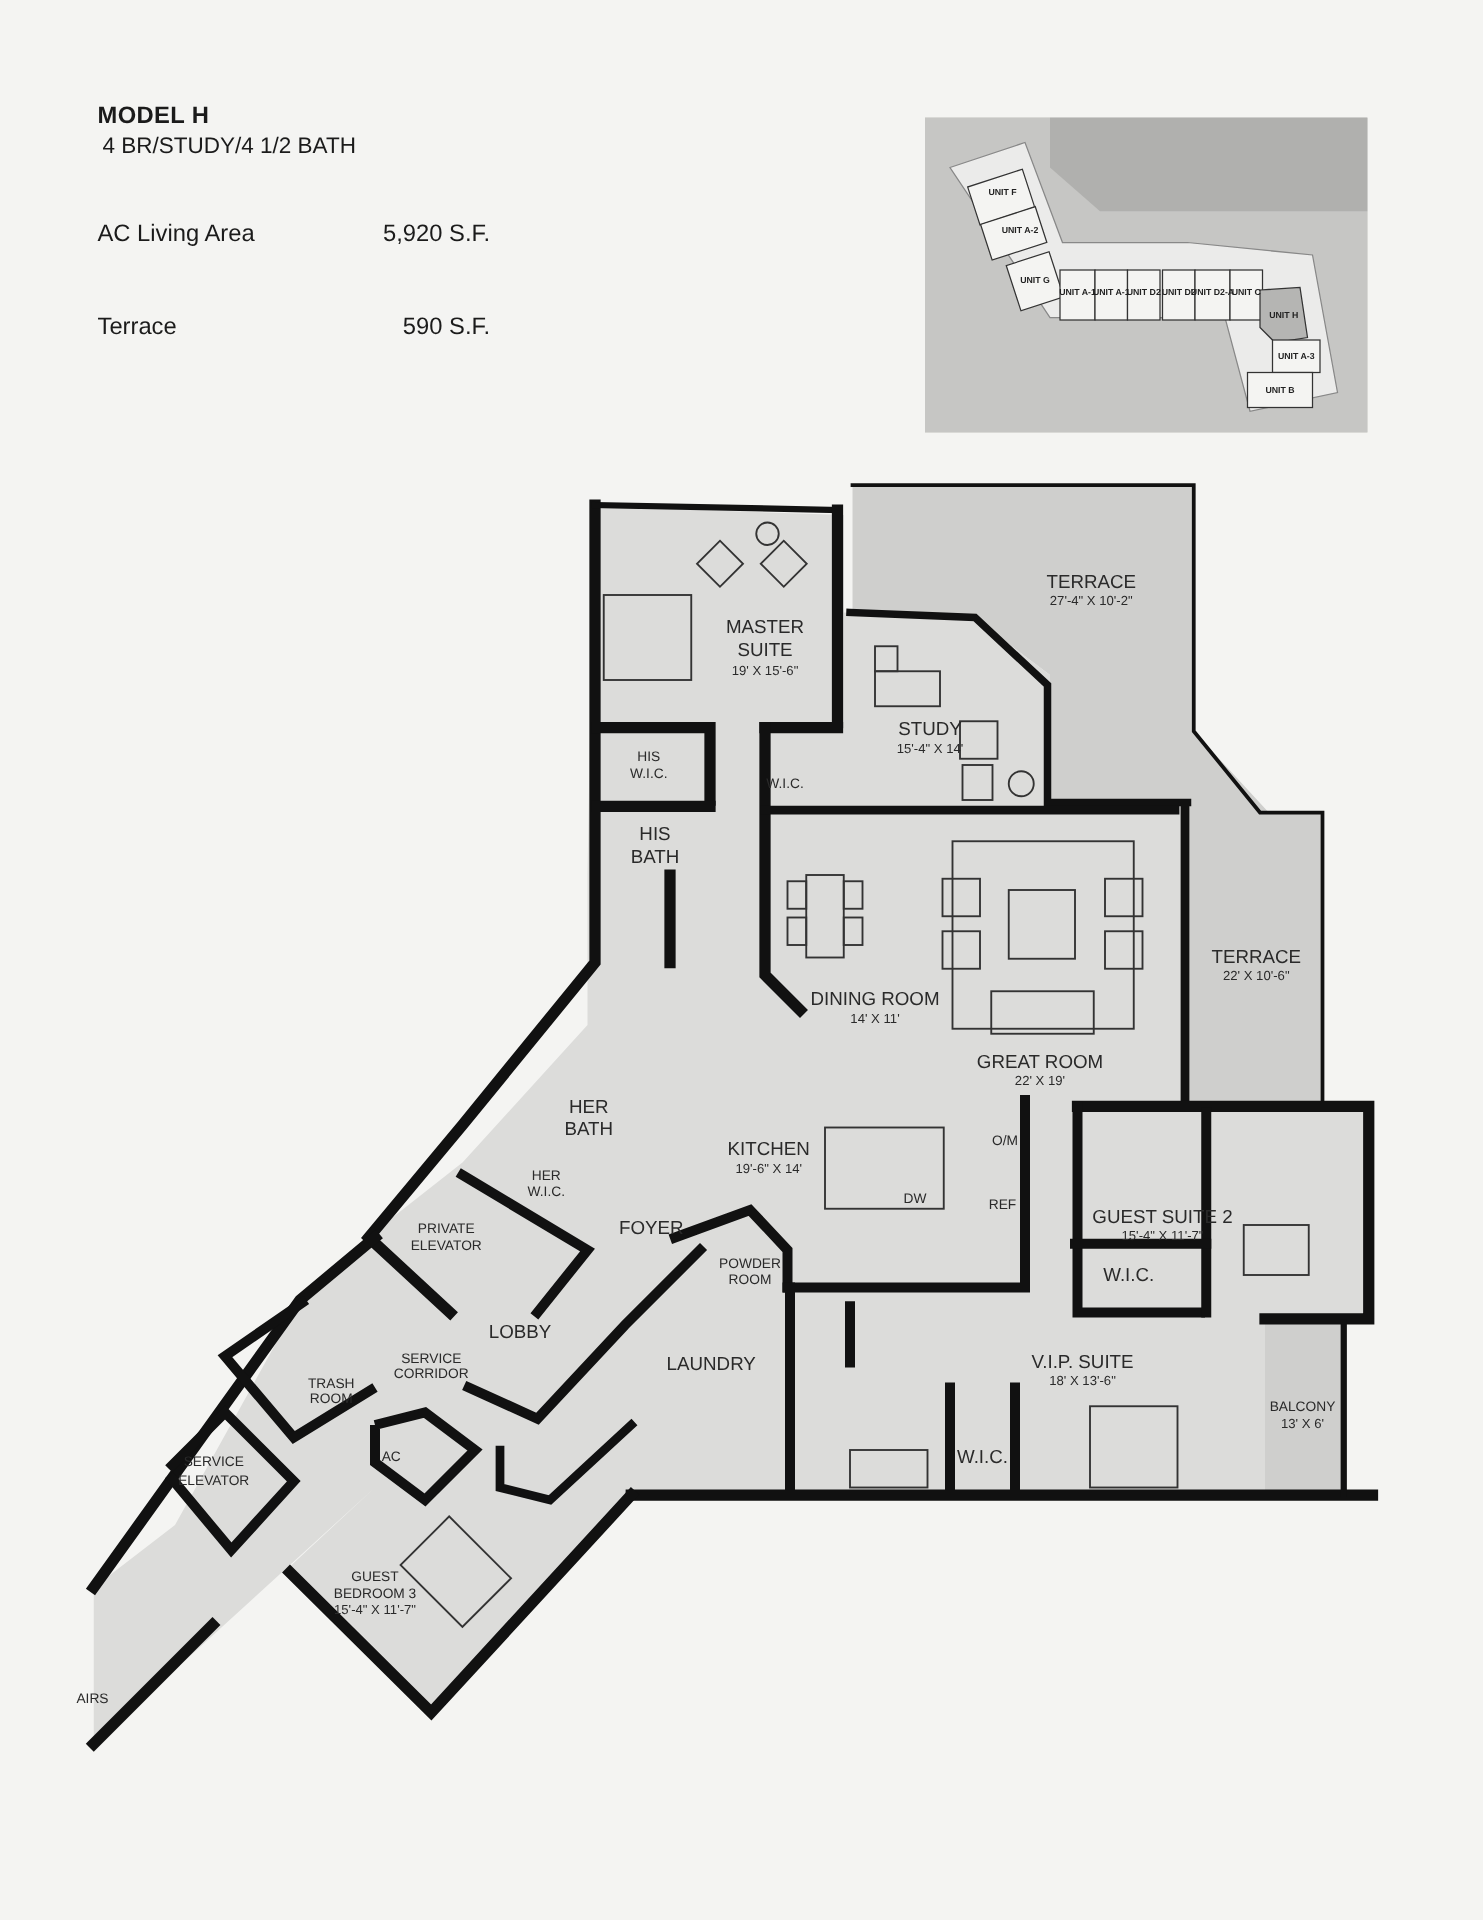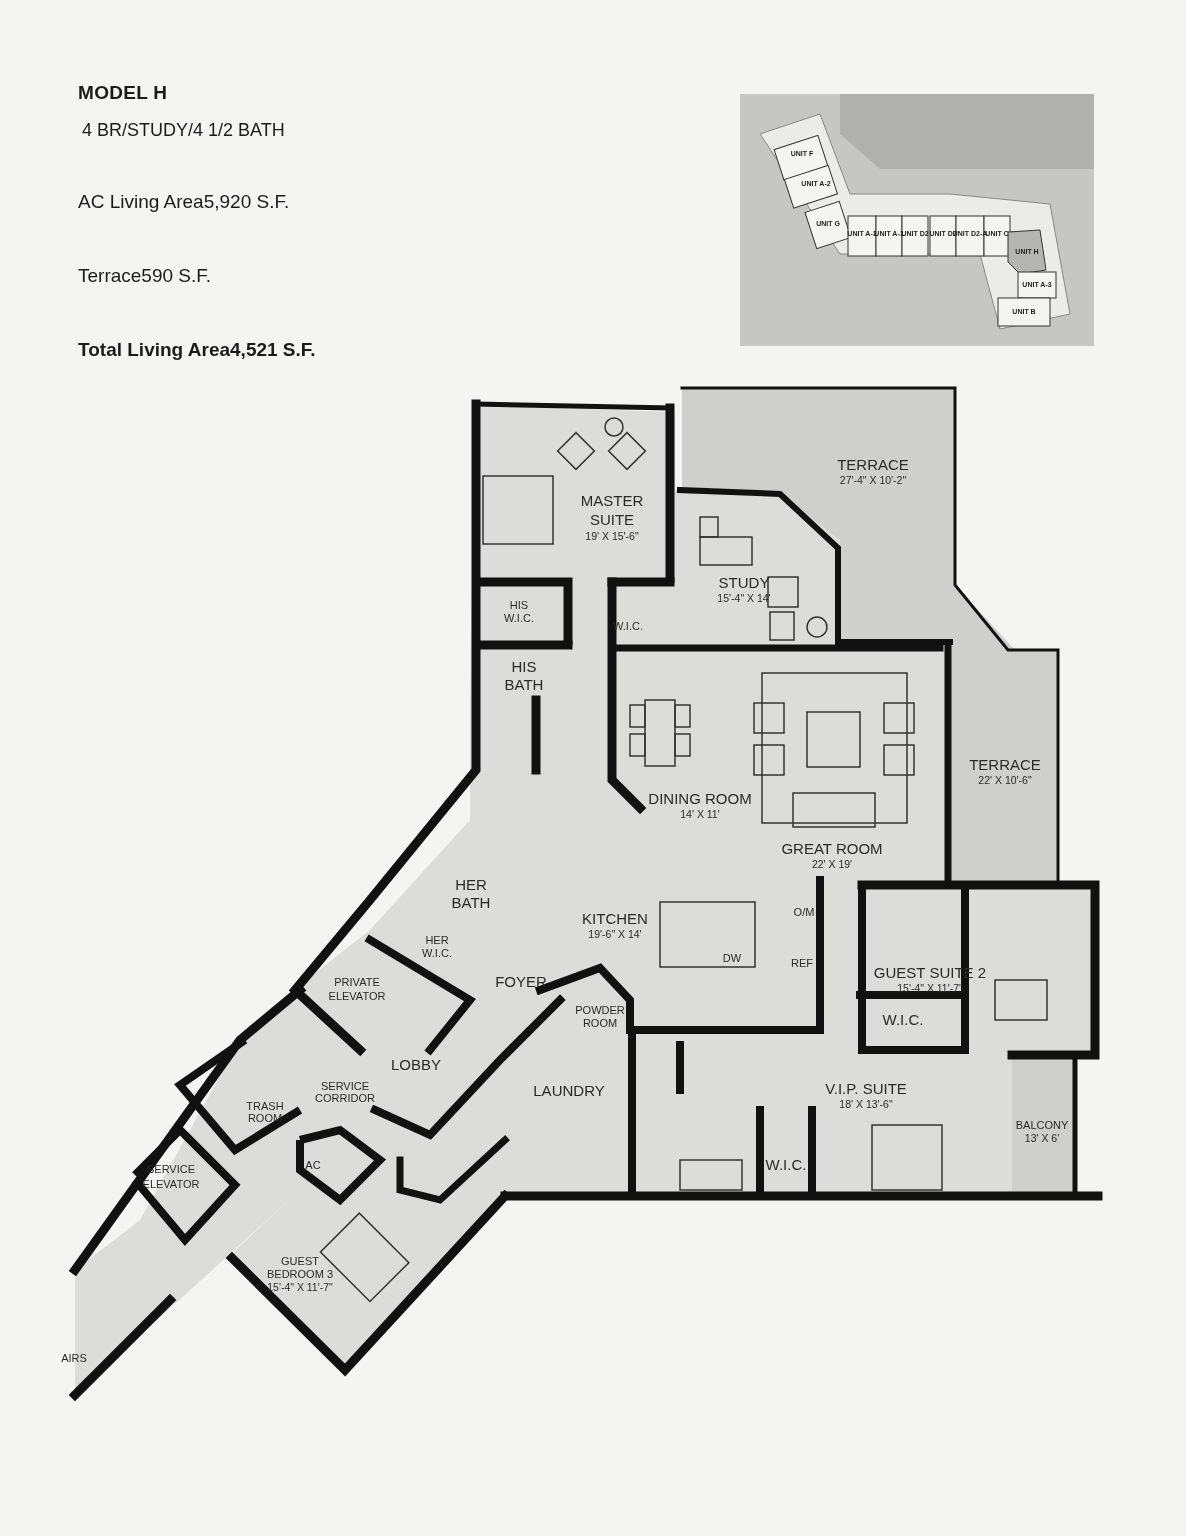--- a/index.html
+++ b/index.html
@@ -9,7 +9,7 @@
   }
   .header { position:absolute; left:78px; top:82px; }
   .model-title { font-weight:bold; font-size:19px; letter-spacing:0.3px; }
-  .model-sub { font-size:18px; margin-top:16px; margin-left:4px; }
+  .model-sub { font-size:18px; margin-top:2px; margin-left:4px; }
   .area-table { margin-top:20px; font-size:19px; line-height:26px; }
   .area-row { display:flex; width:314px; justify-content:flex-start;margin-top:48px; }
   .area-row.total { font-weight:bold; }

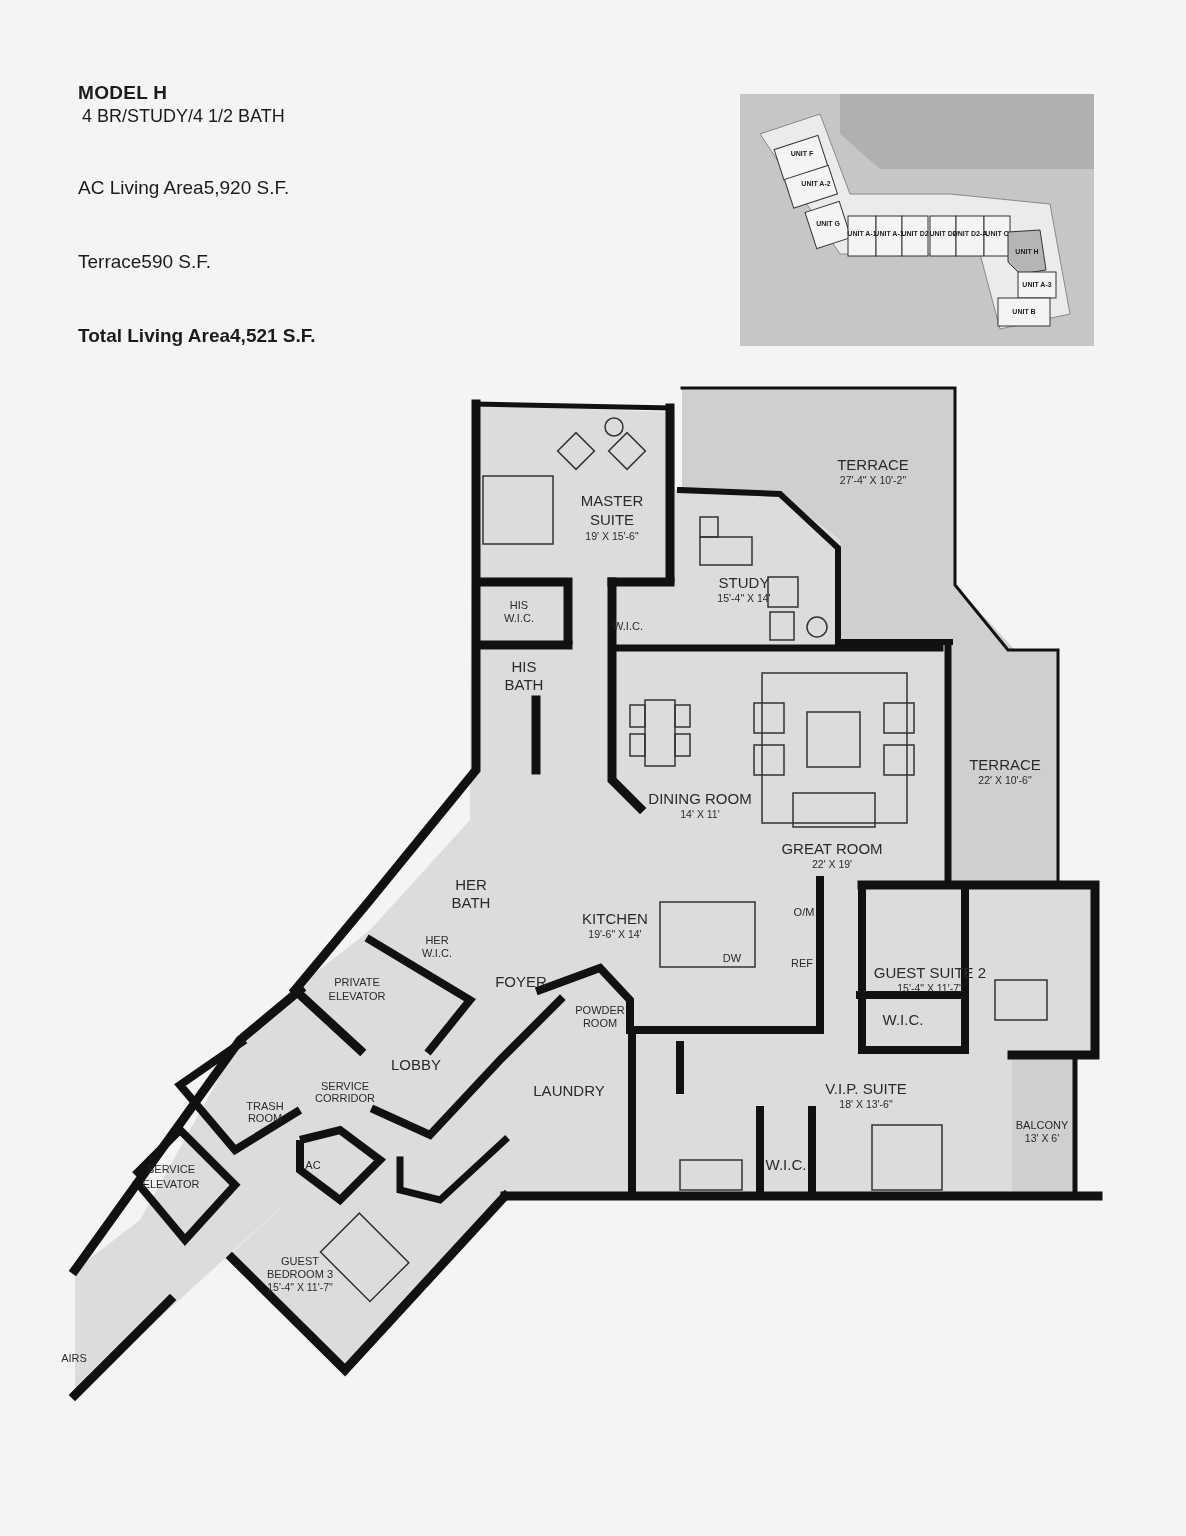--- a/index.html
+++ b/index.html
@@ -11,7 +11,7 @@
   .model-title { font-weight:bold; font-size:19px; letter-spacing:0.3px; }
   .model-sub { font-size:18px; margin-top:2px; margin-left:4px; }
   .area-table { margin-top:20px; font-size:19px; line-height:26px; }
-  .area-row { display:flex; width:314px; justify-content:flex-start;margin-top:48px; }
+  .area-row { display:flex; width:314px; justify-content:space-between;margin-top:48px; }
   .area-row.total { font-weight:bold; }
   .keyplan { position:absolute; left:740px; top:94px; width:354px; height:252px; background:#c9c9c7; }
   .plan { position:absolute; left:0; top:0; width:1186px; height:1536px; }

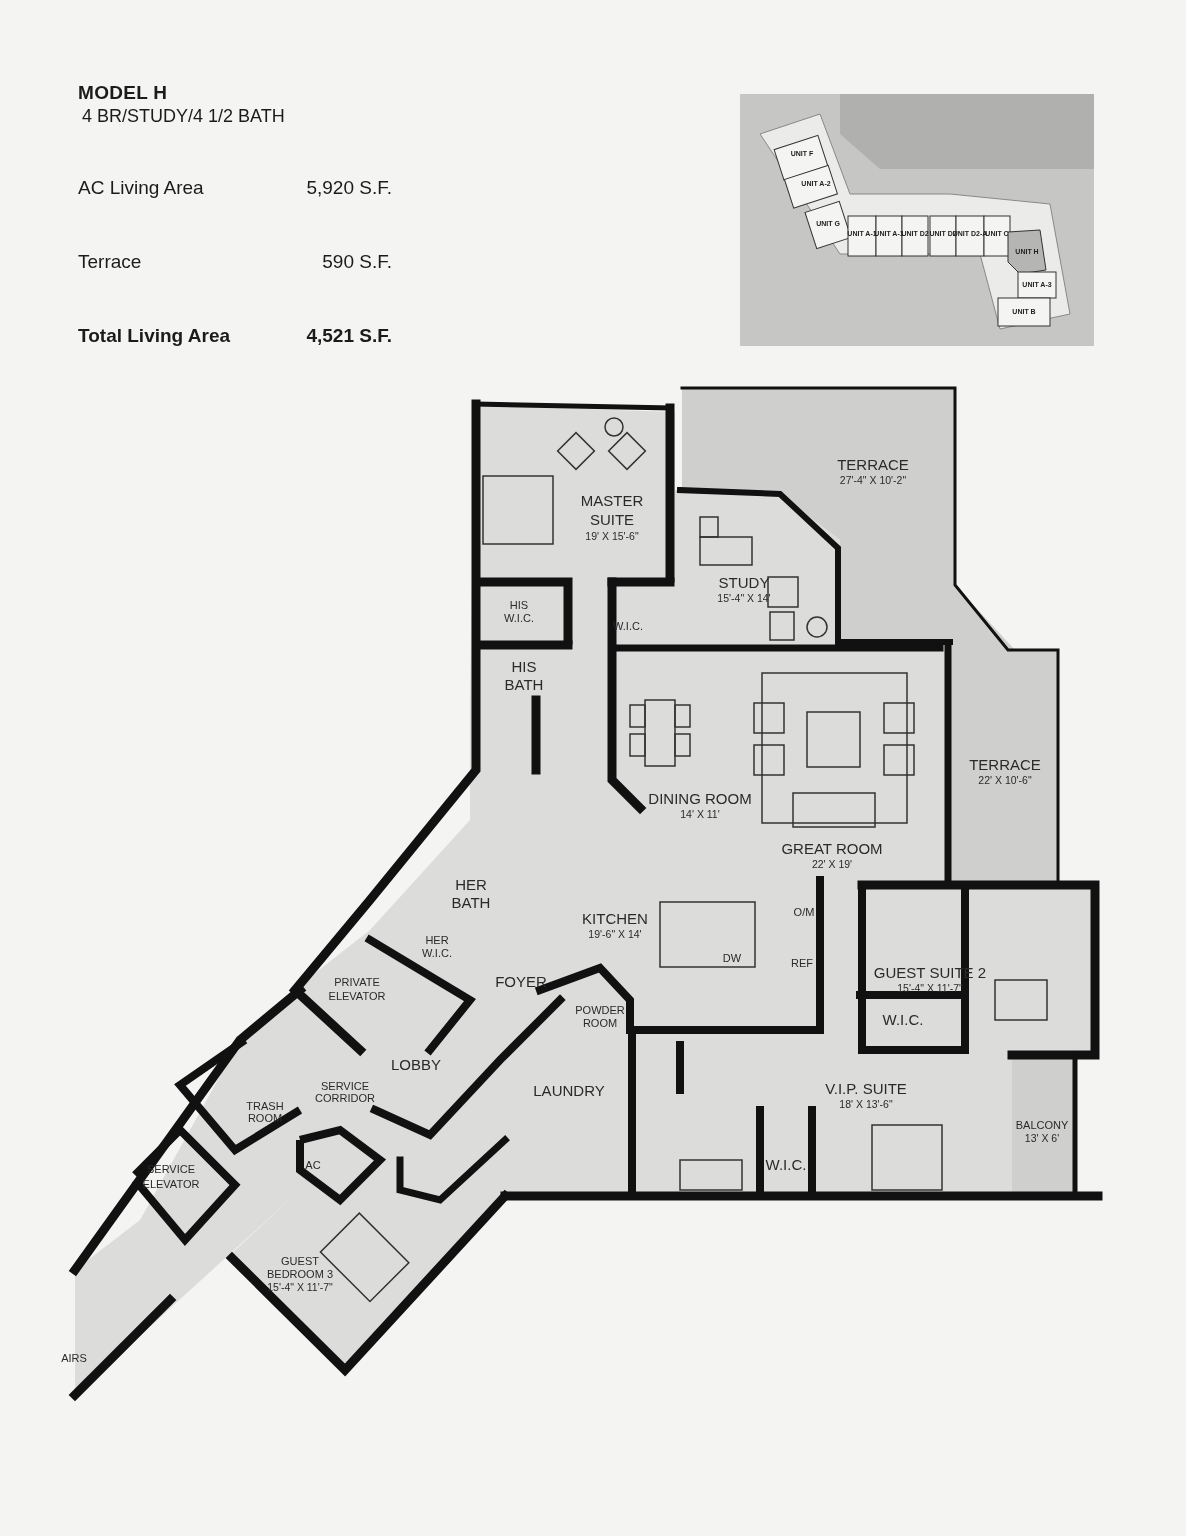--- a/index.html
+++ b/index.html
@@ -35,10 +35,6 @@
     <div class="area-row">
       <span>Terrace</span>
       <span>590 S.F.</span>
-    </div>
-    <div class="area-row total">
-      <span>Total Living Area</span>
-      <span>4,521 S.F.</span>
     </div>
   </div>
 </div>

